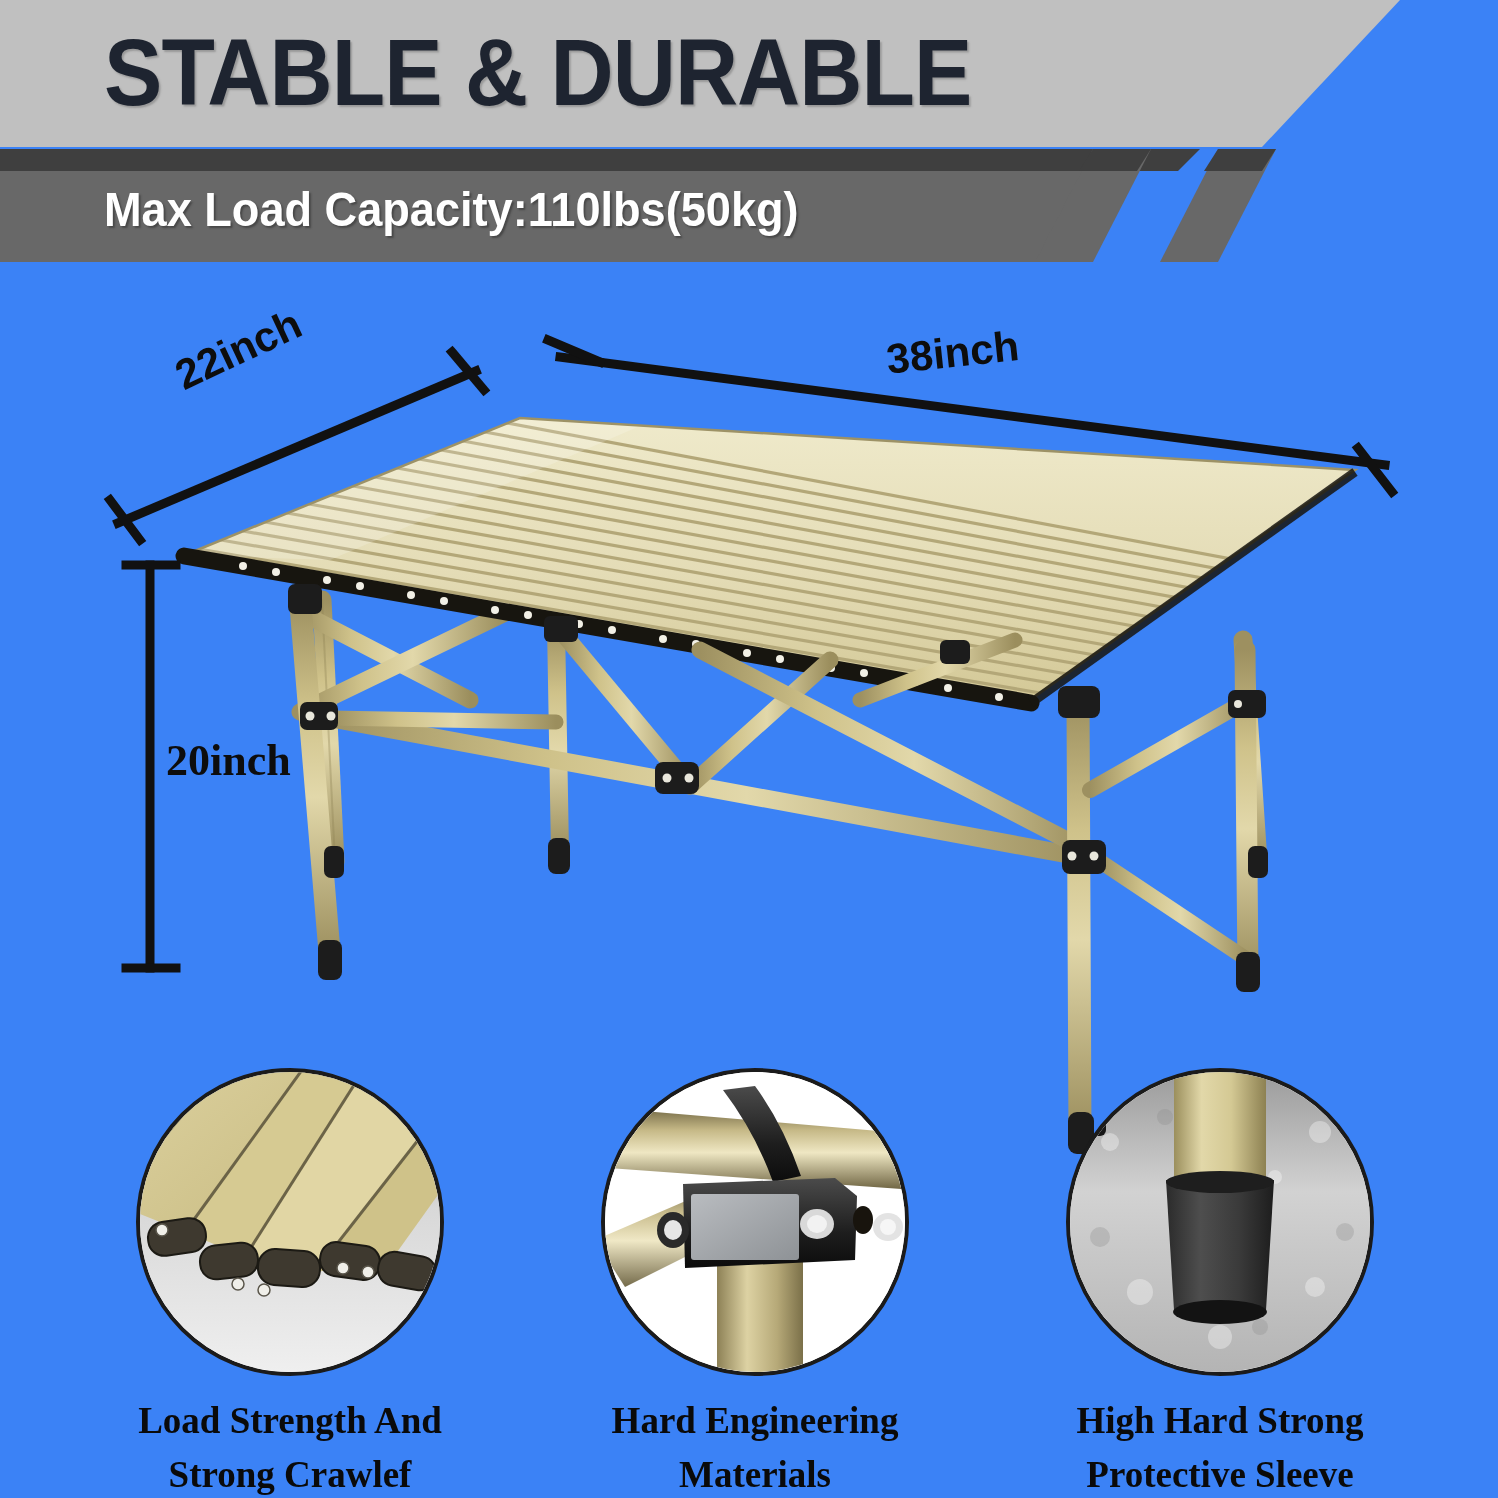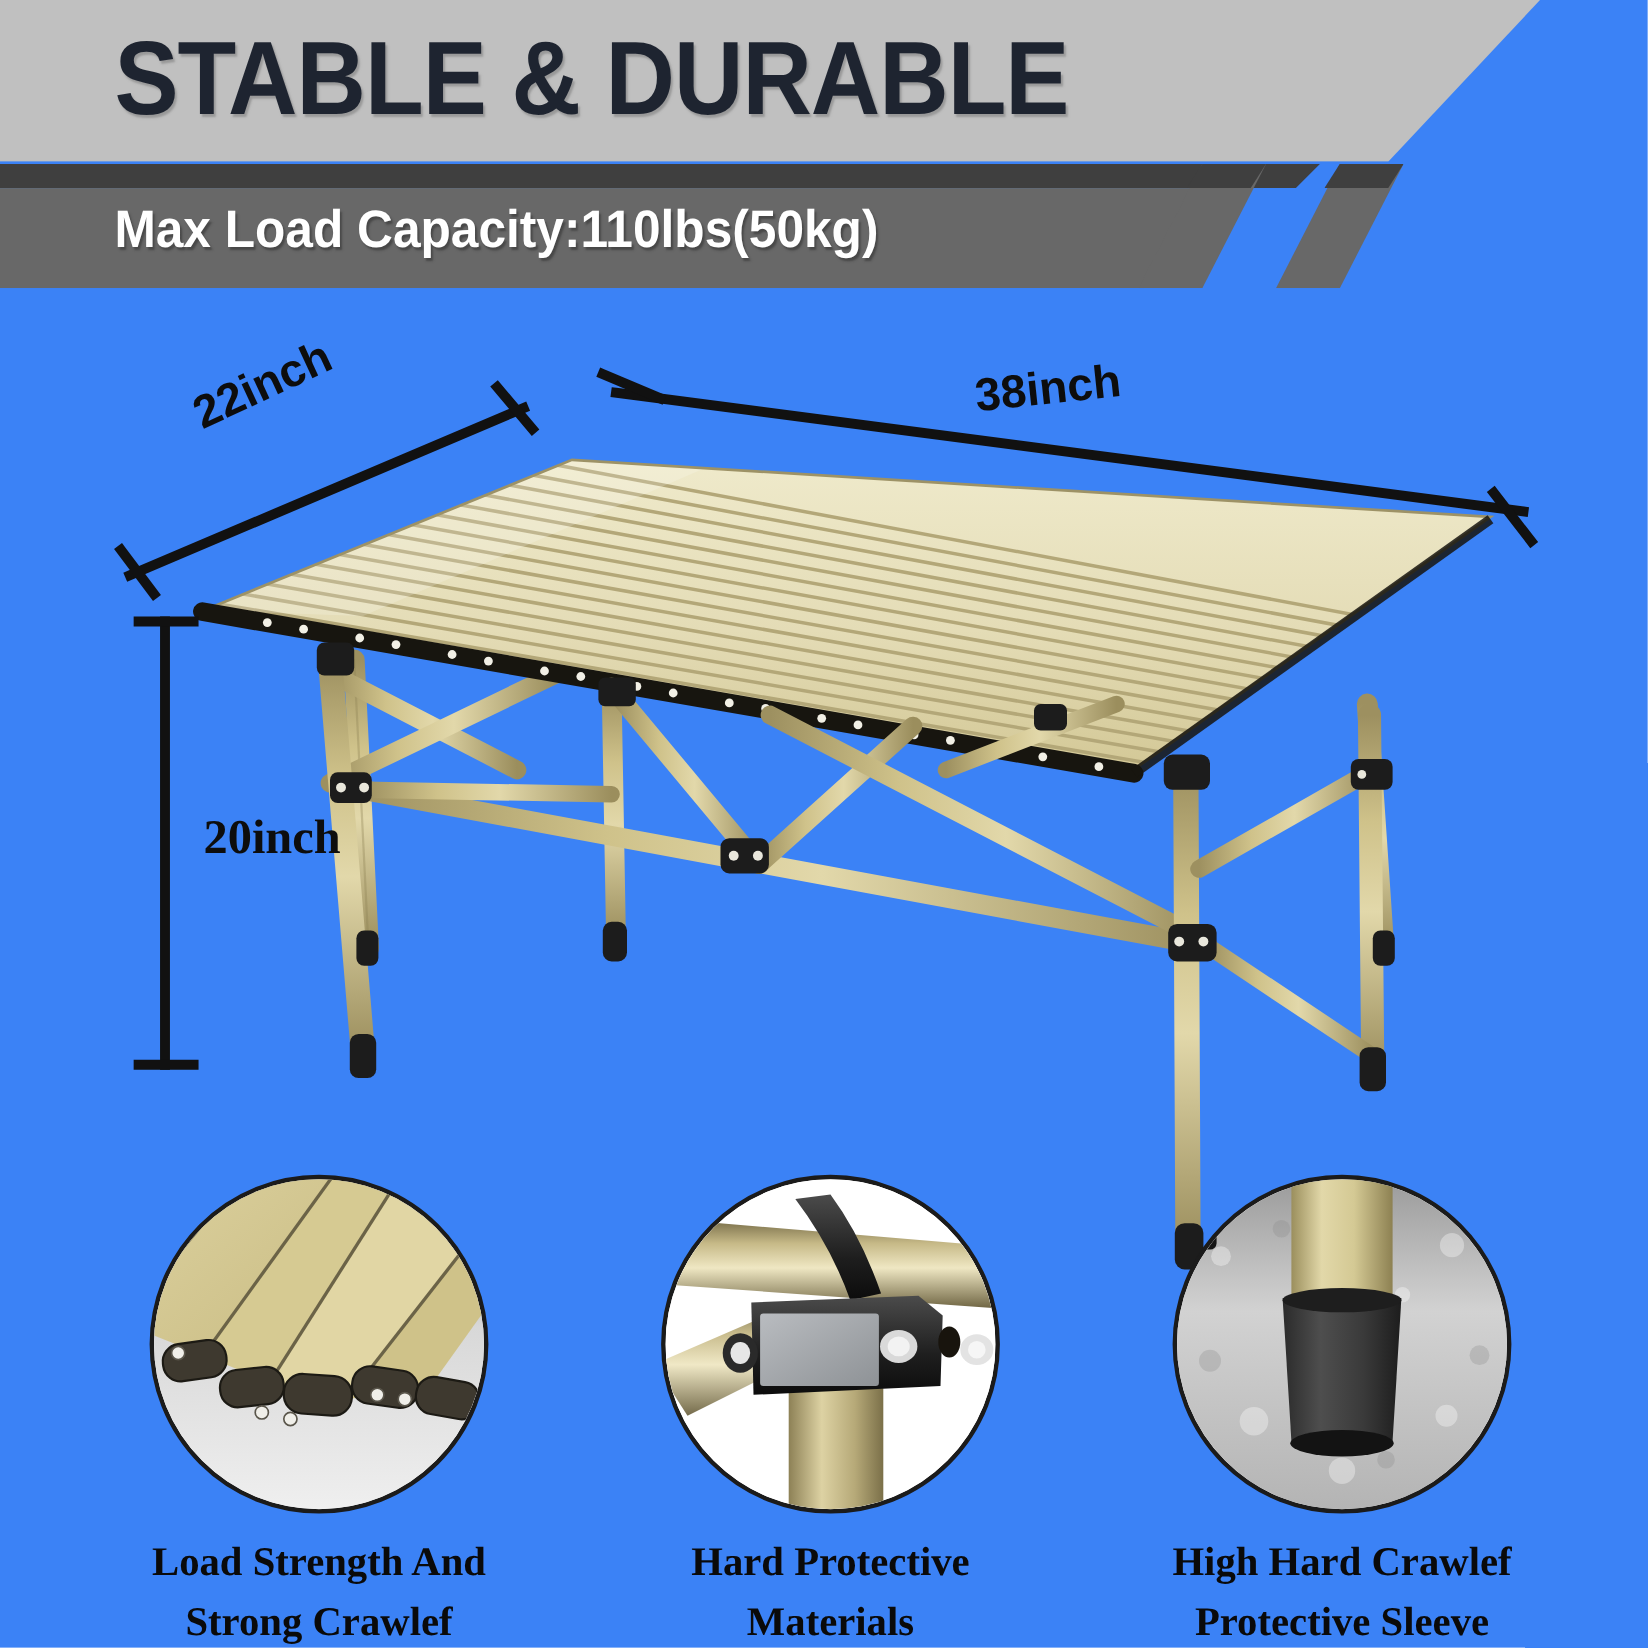--- a/index.html
+++ b/index.html
@@ -78,7 +78,6 @@
   .dim-20{
     left:166px;top:735px;font-size:44px;font-weight:700;
     font-family:"Liberation Serif",serif;
-    margin-left:19px;
   }
 
   

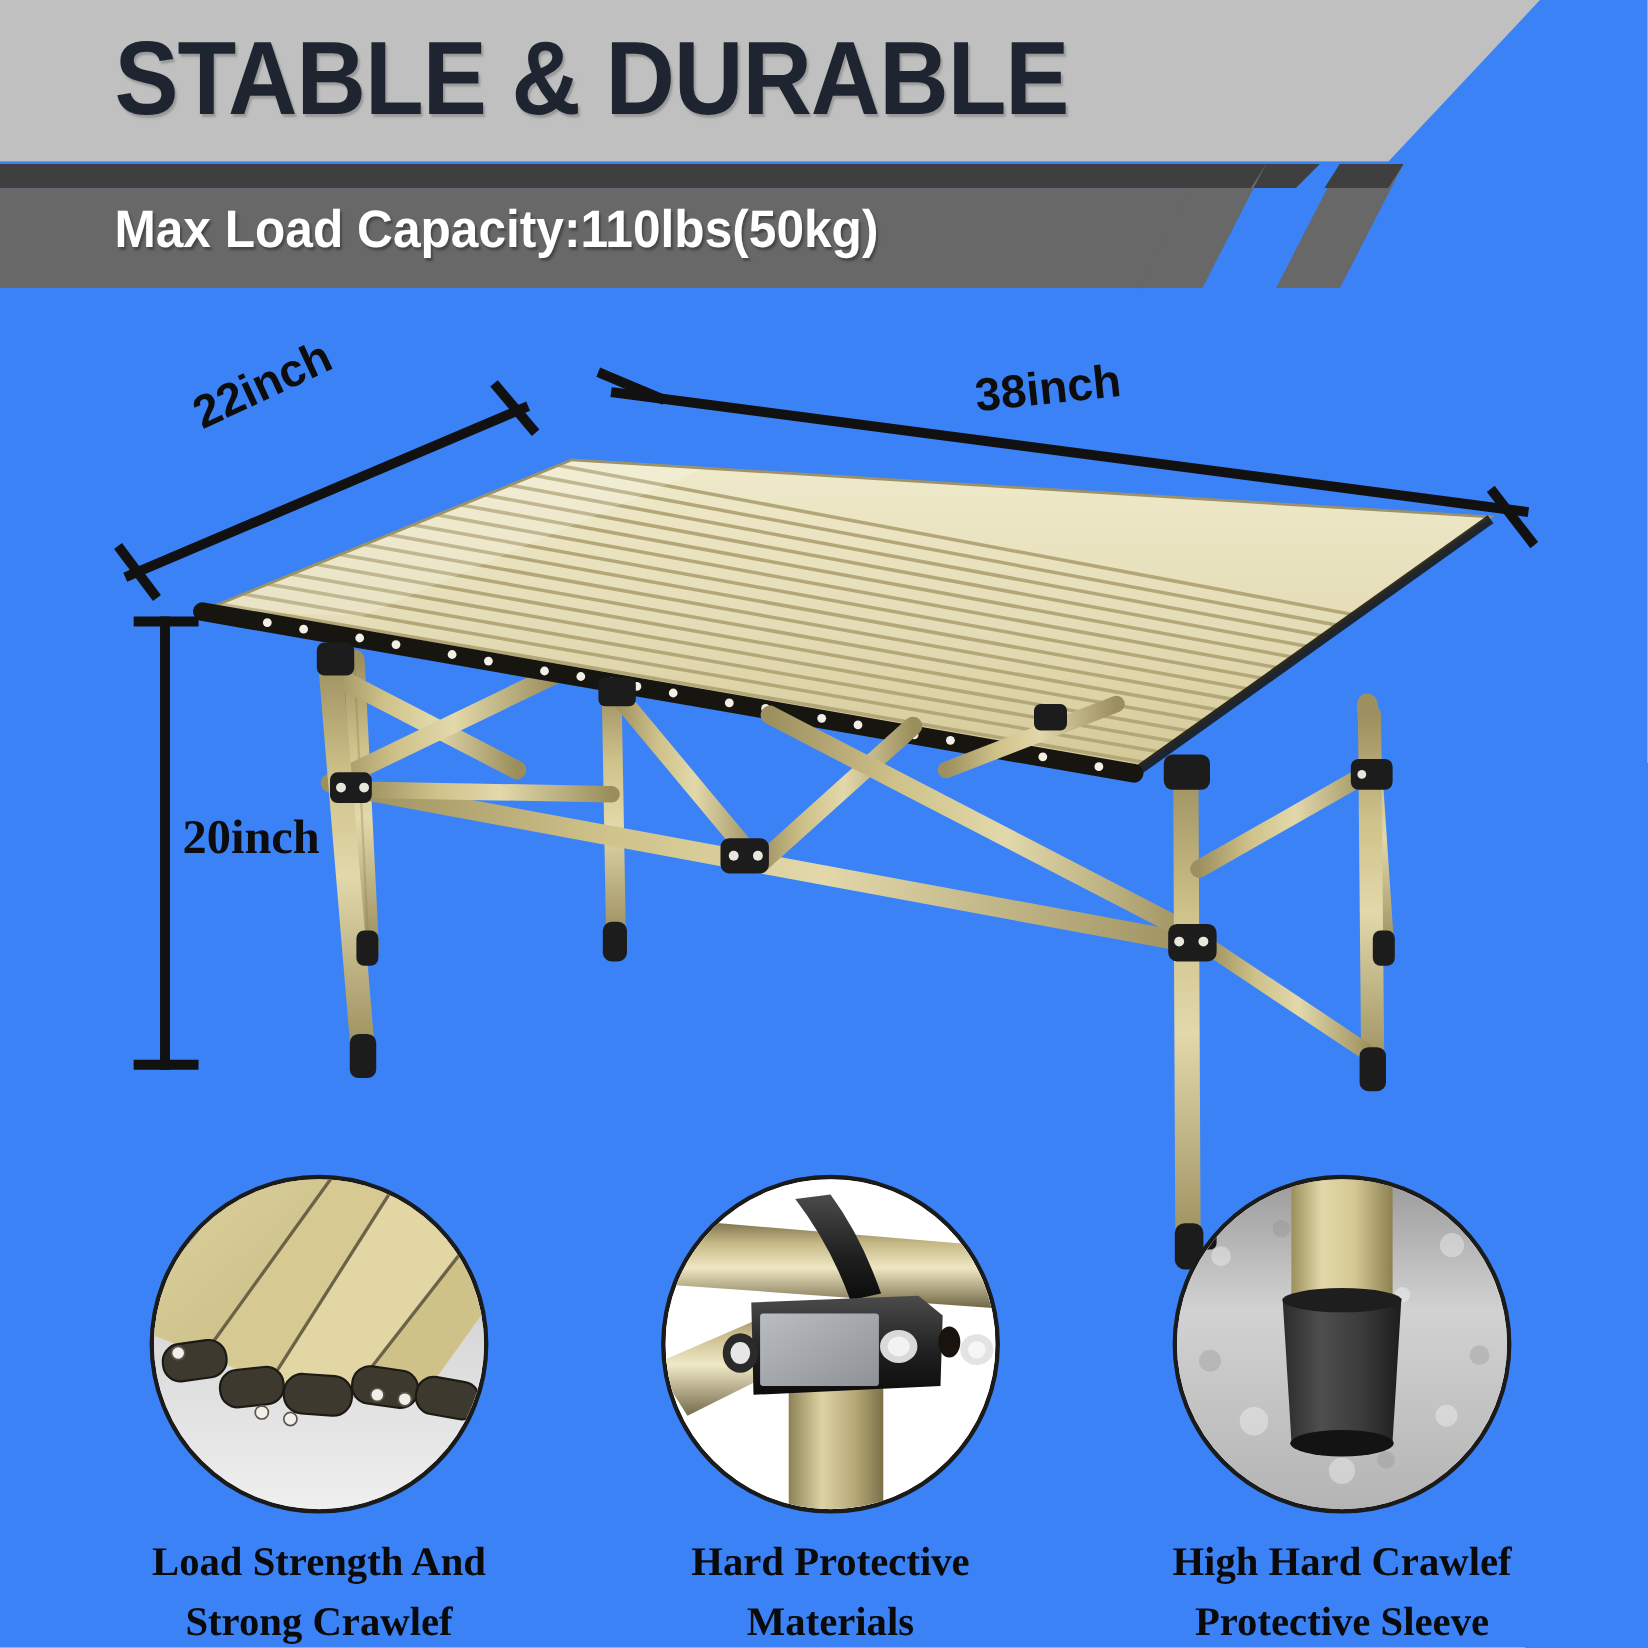--- a/index.html
+++ b/index.html
@@ -392,7 +392,7 @@
         </svg>
       </div>
       <div class="f-caption">
-        <span>Hard Protective</span>
+        <span>Hard Engineering</span>
         <span>Materials</span>
       </div>
     </div>

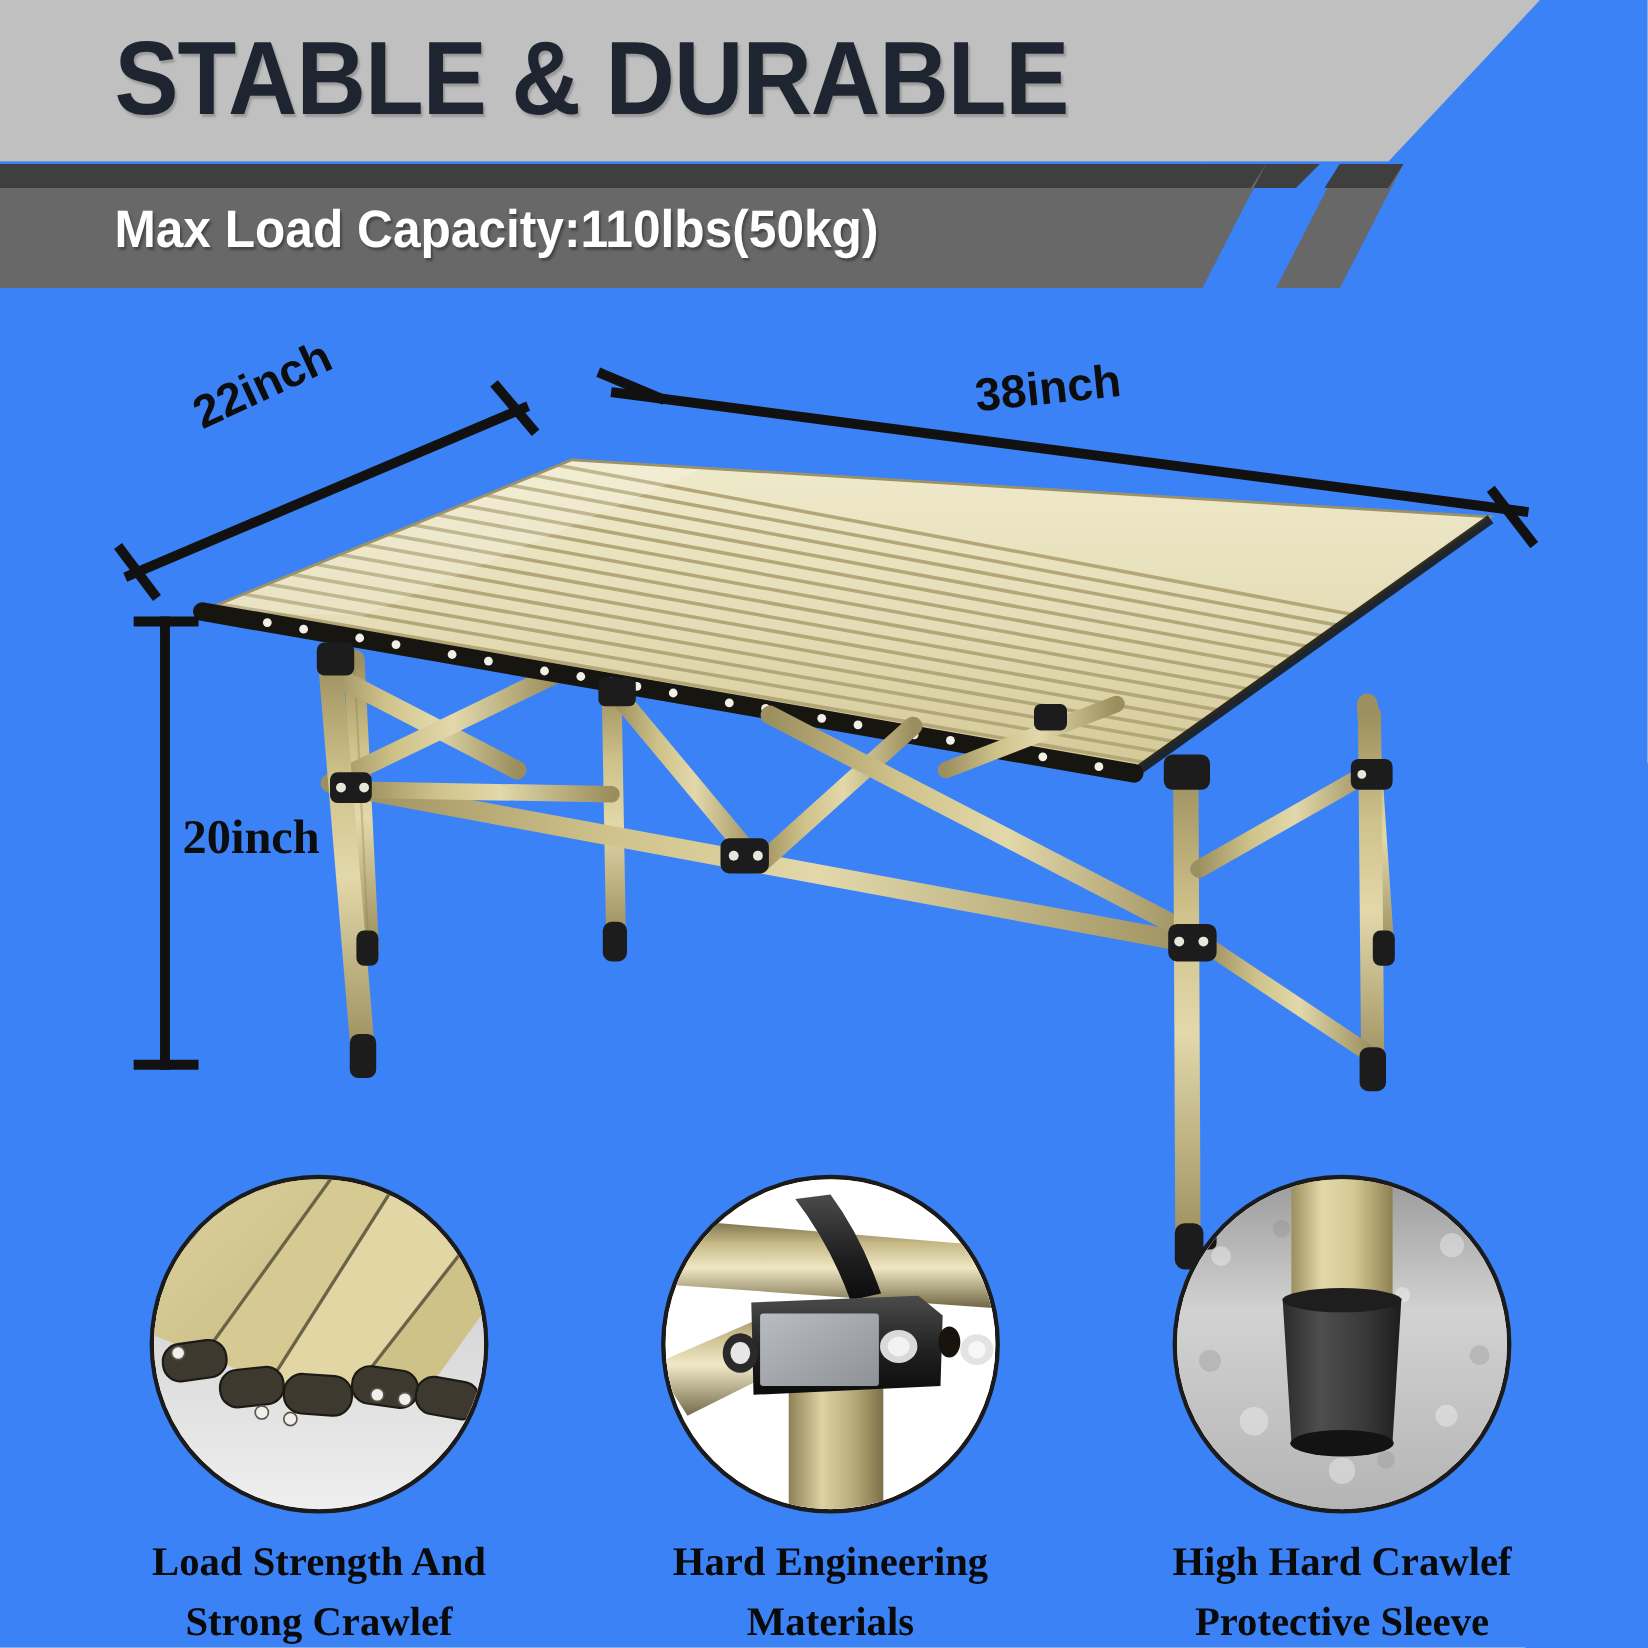--- a/index.html
+++ b/index.html
@@ -449,7 +449,7 @@
         </svg>
       </div>
       <div class="f-caption">
-        <span>High Hard Crawlef</span>
+        <span>High Hard Strong</span>
         <span>Protective Sleeve</span>
       </div>
     </div>

